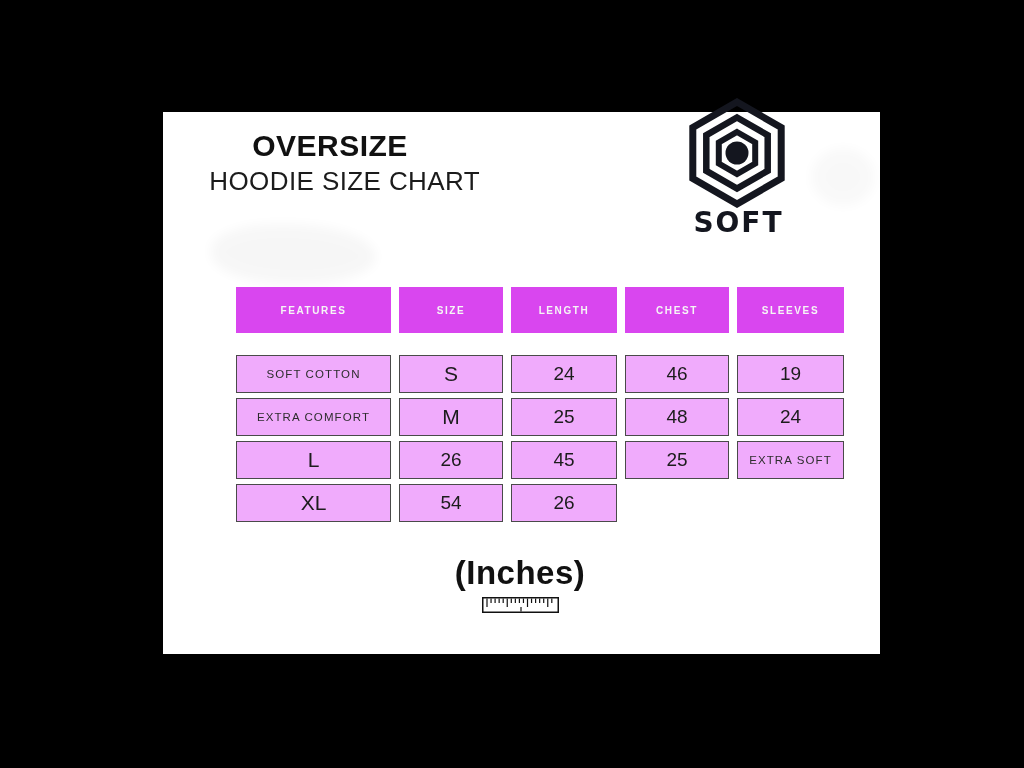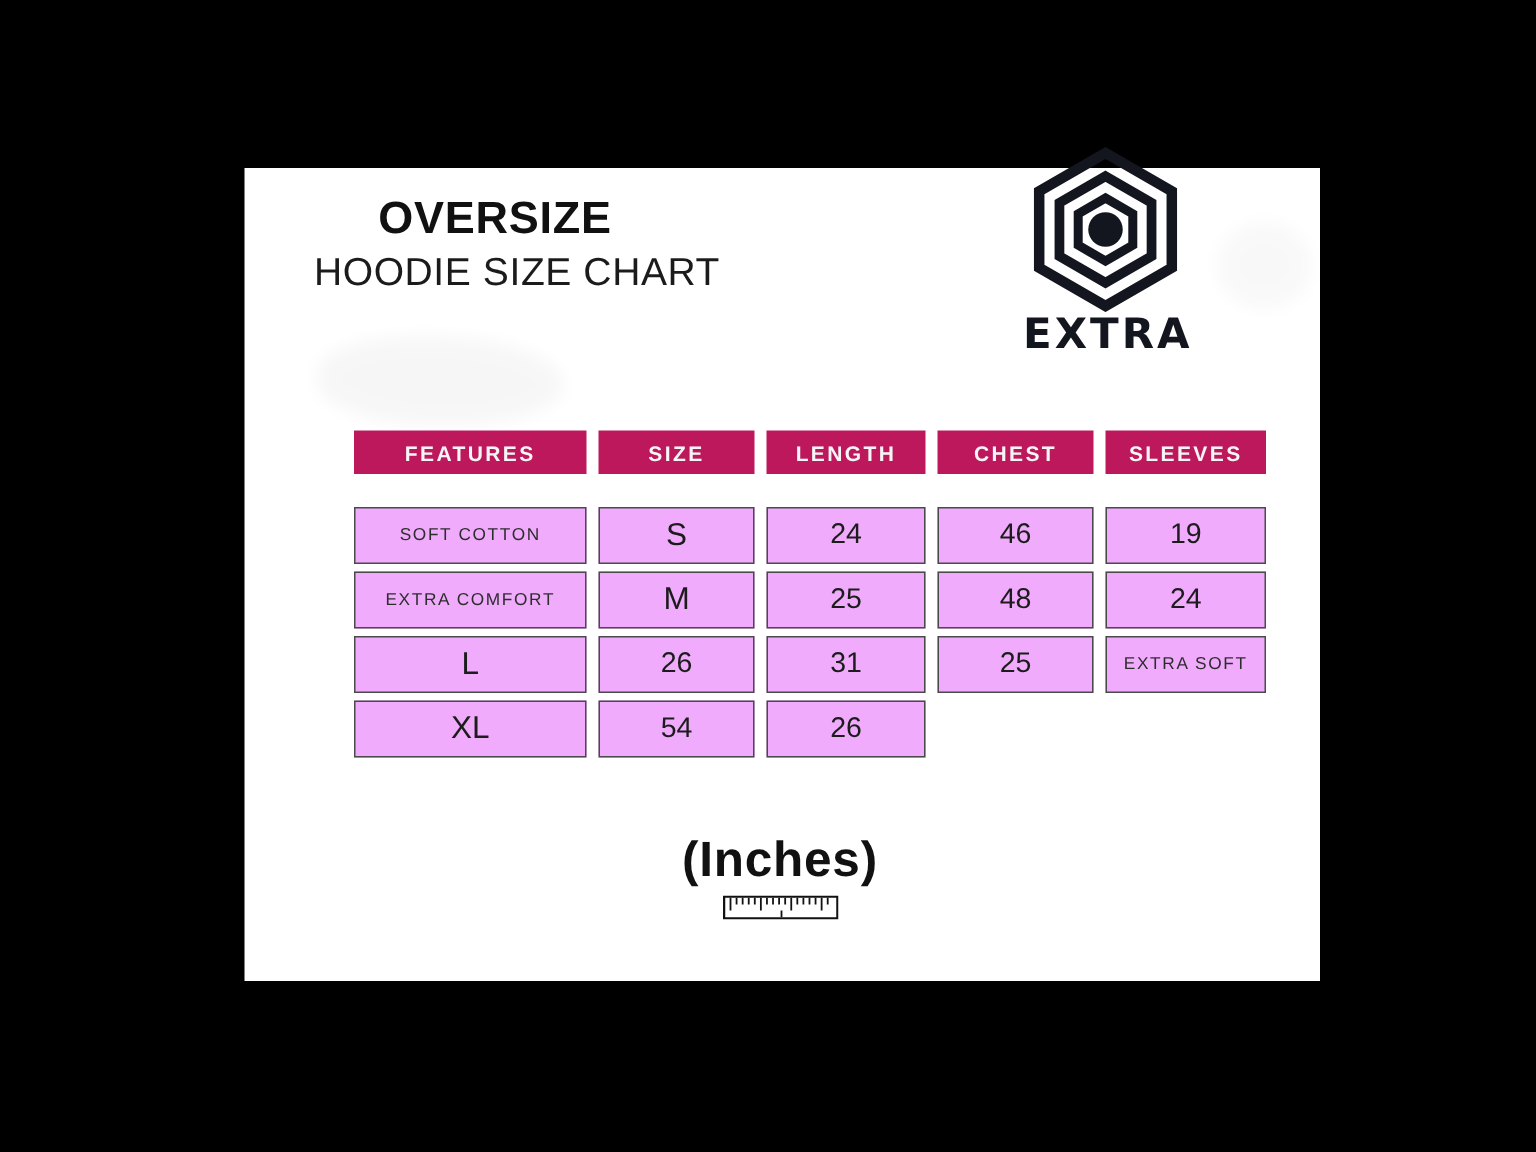--- a/index.html
+++ b/index.html
@@ -80,7 +80,7 @@
       </g>
       <circle cx="55" cy="55" r="11.5" fill="#14161f"></circle>
     </svg>
-    <div class="brand-name">EXTRA</div>
+    <div class="brand-name">SOFT</div>
 
     <div class="size-table">
       <div class="thead">

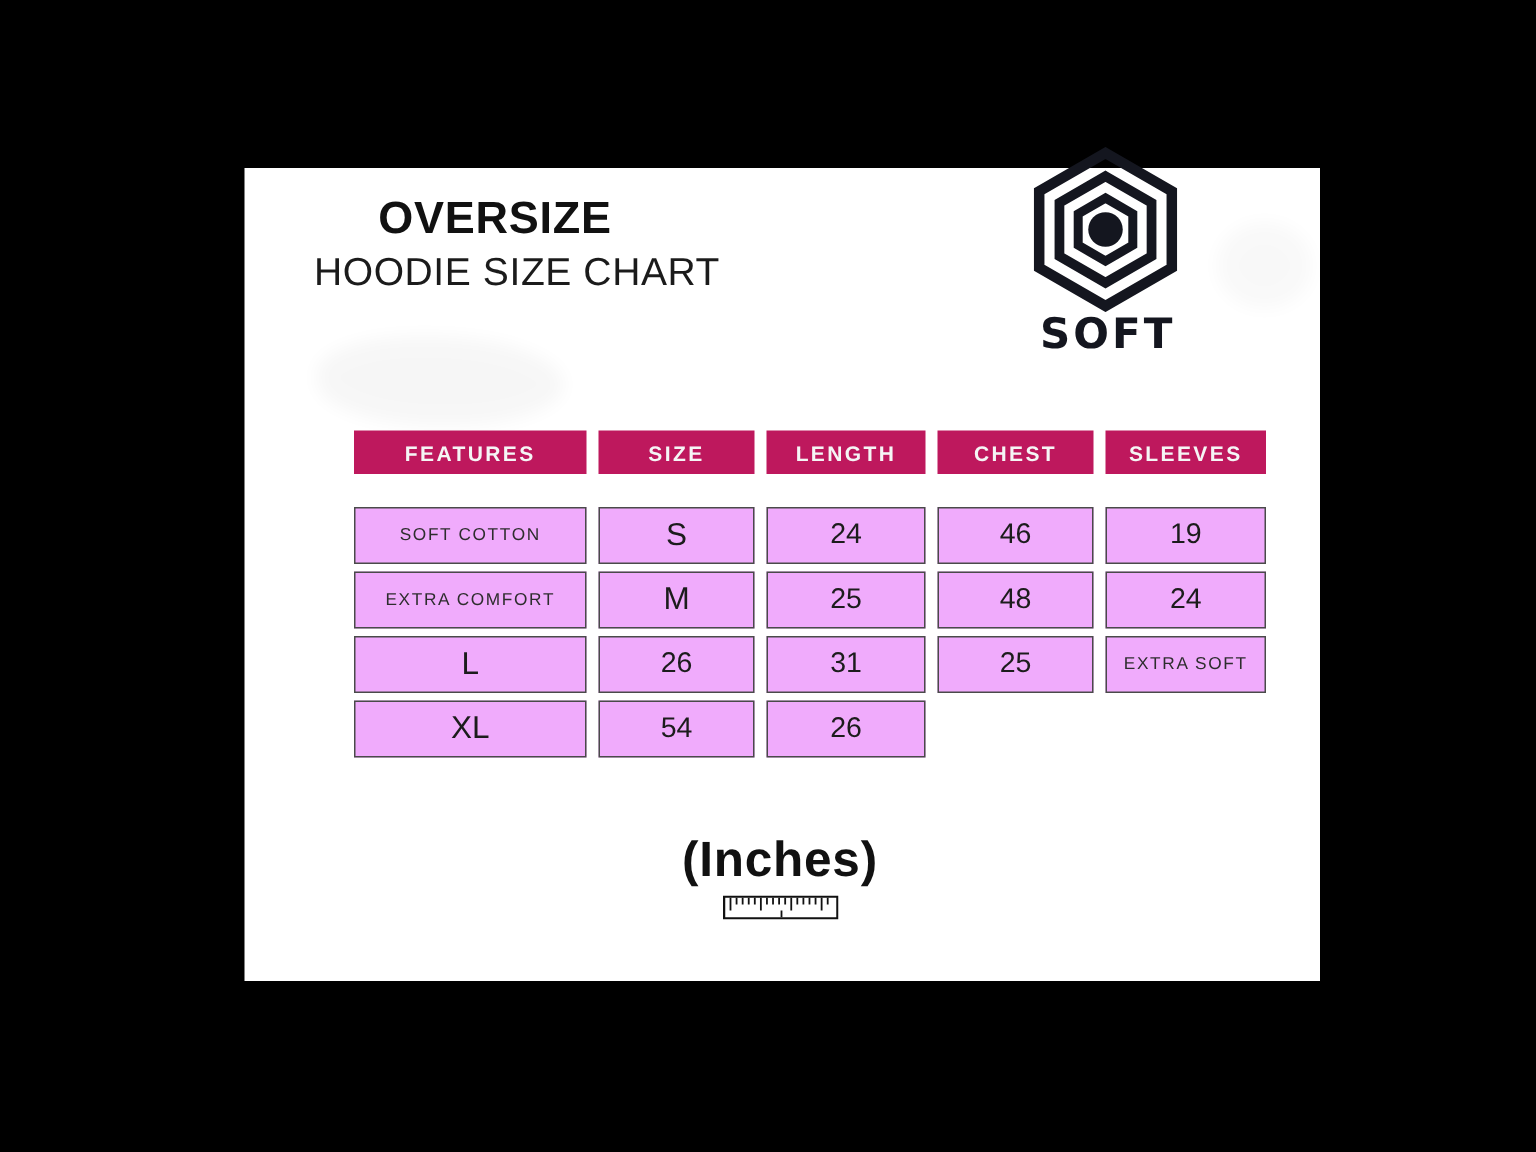--- a/index.html
+++ b/index.html
@@ -42,9 +42,9 @@
   .thead { margin-bottom:22px; }
   .tbody { row-gap:5px; }
   .hcell {
-    height:29px; background:#be185d; color:#f5f5f5;
+    height:46px; background:#d946ef; color:#f5f5f5;
     display:flex; align-items:center; justify-content:center;
-    font-size:14px; font-weight:bold; letter-spacing:1.6px;
+    font-size:10px; font-weight:bold; letter-spacing:1.6px;
   }
   .cell {
     height:38px; background:#f0abfc; border:1.5px solid #4a4a4a; box-sizing:border-box;

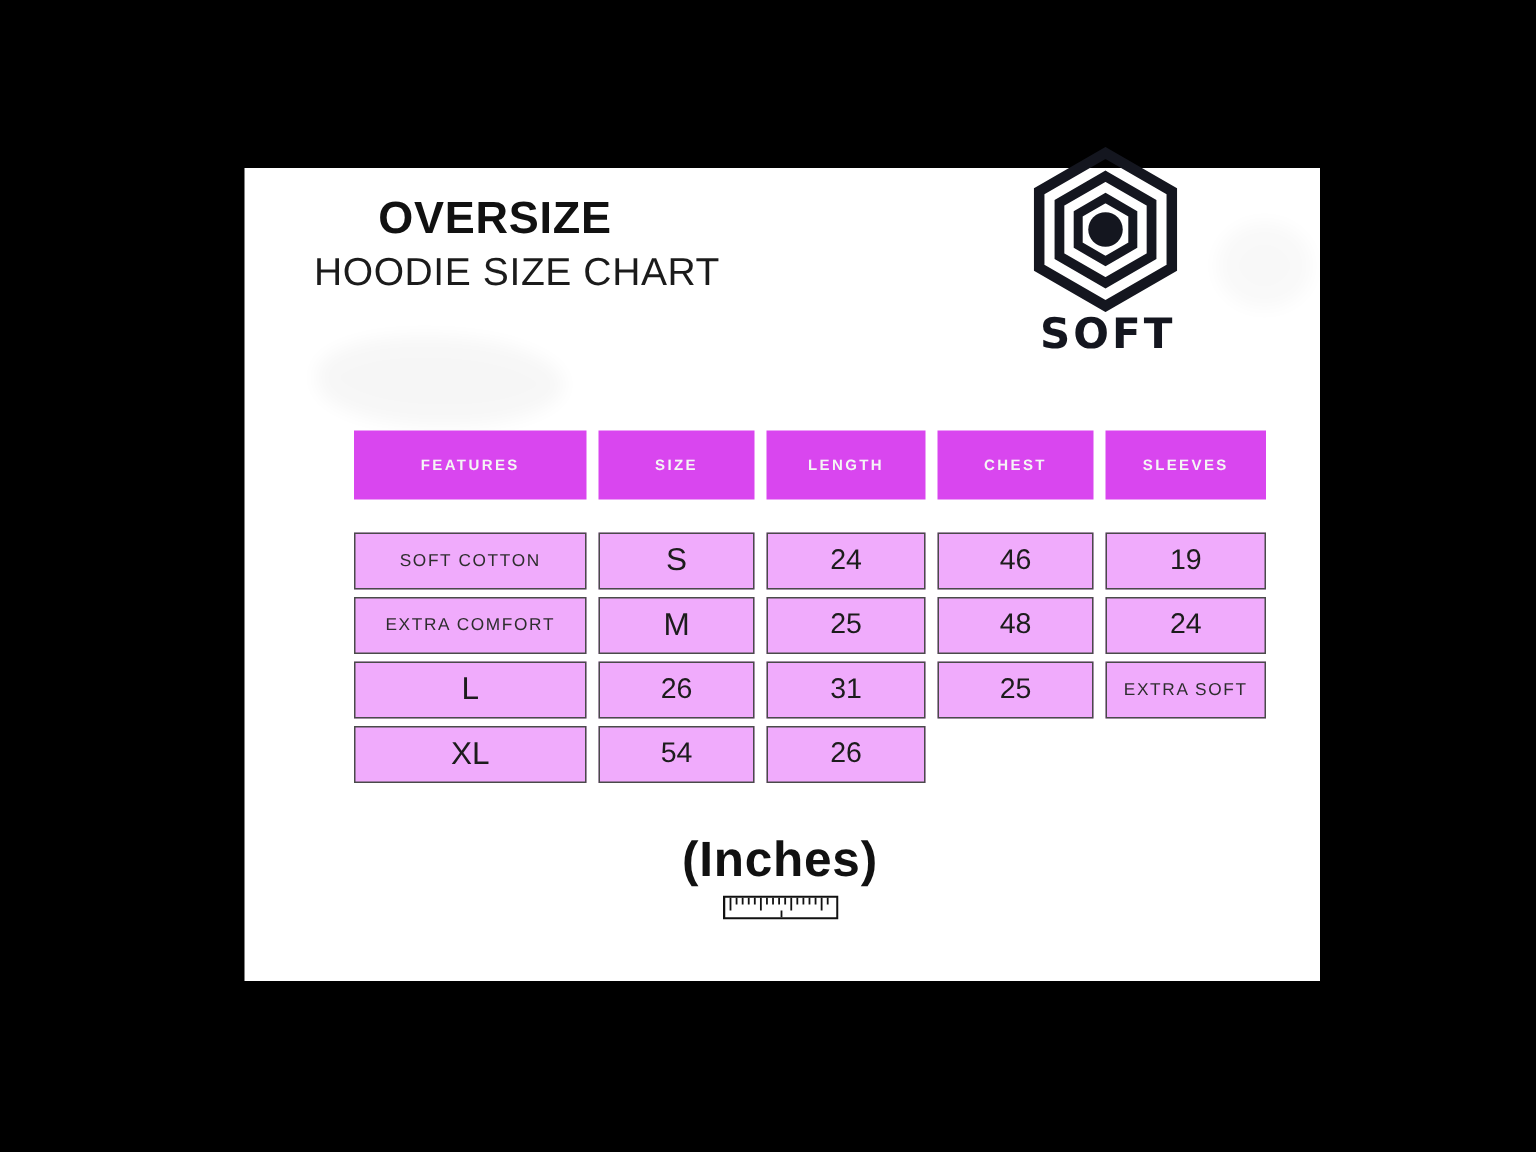--- a/index.html
+++ b/index.html
@@ -105,7 +105,7 @@
 
         <div class="cell size">L</div>
         <div class="cell num">26</div>
-        <div class="cell num">31</div>
+        <div class="cell num">45</div>
         <div class="cell num">25</div>
 
         <div class="cell feature">EXTRA SOFT</div>

